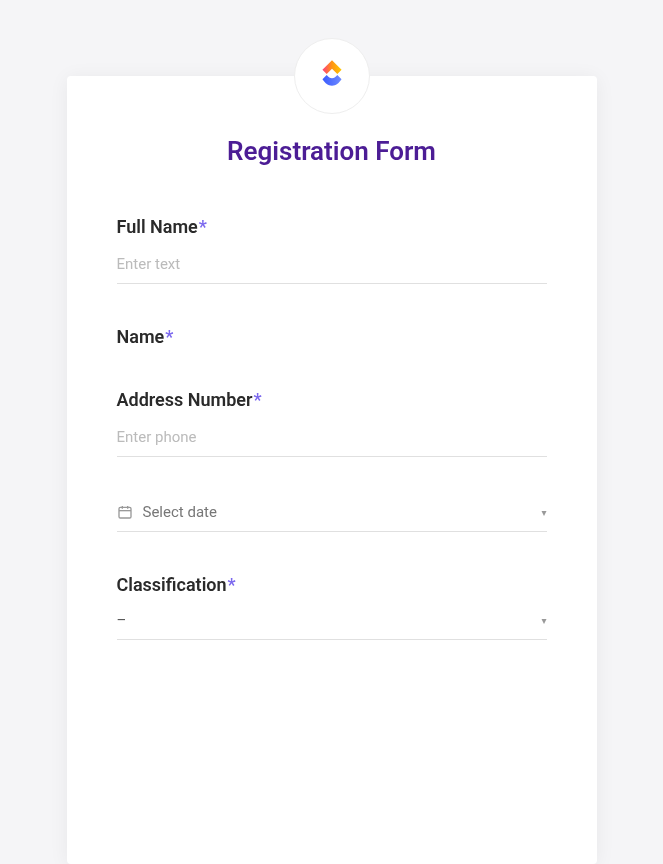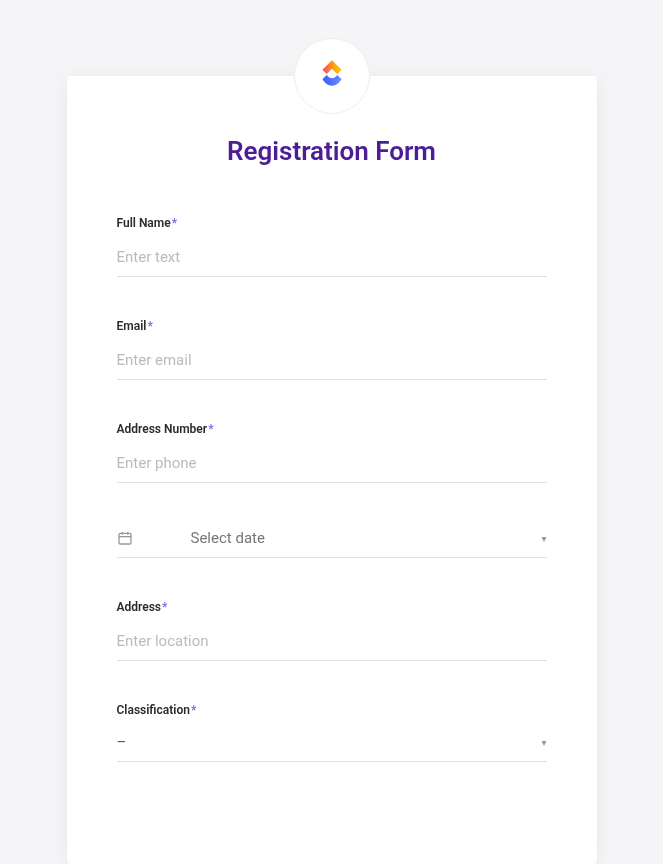--- a/index.html
+++ b/index.html
@@ -59,7 +59,7 @@
       margin-bottom: 42px;
     }
     .field-label {
-      font-size: 12px;
+      font-size: 18px;
       font-weight: 600;
       color: #2a2a2a;
       margin-bottom: 12px;

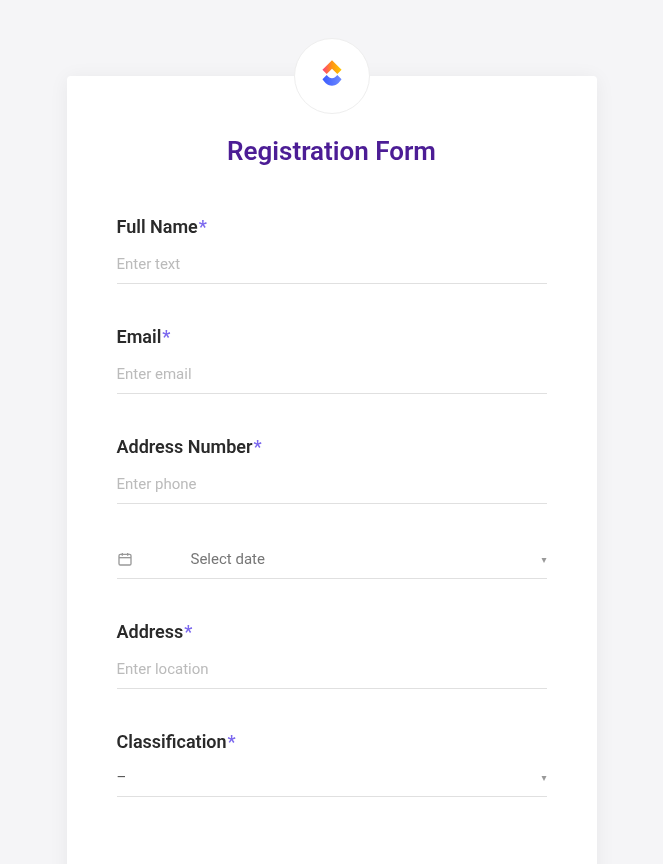--- a/index.html
+++ b/index.html
@@ -148,7 +148,7 @@
 
     <div class="field">
       <label class="field-label">
-        <span>Email</span><span class="required">*</span>
+        <span>Name</span><span class="required">*</span>
       </label>
       <input type="email" class="text-input" placeholder="Enter email" style="">
     </div>

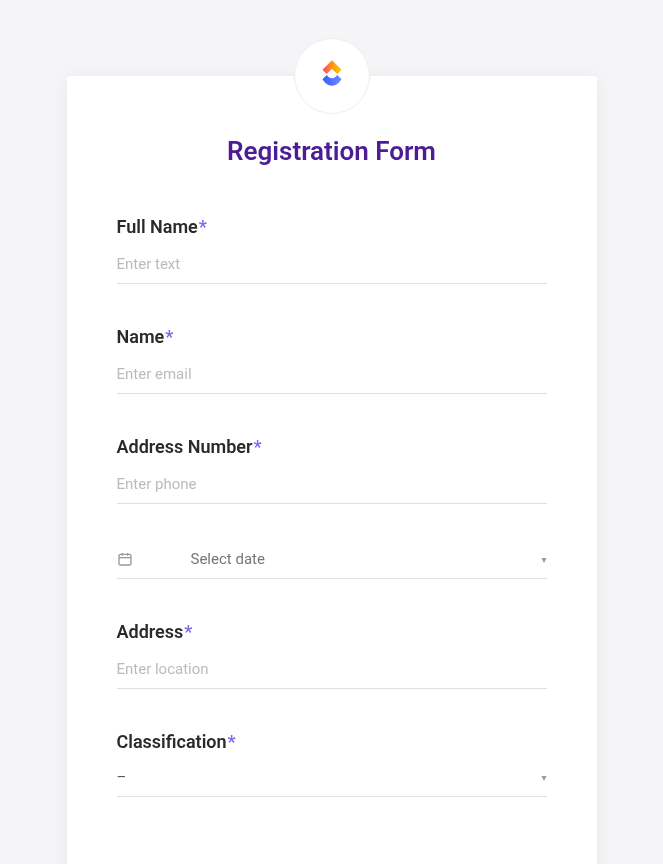--- a/index.html
+++ b/index.html
@@ -150,7 +150,6 @@
       <label class="field-label">
         <span>Name</span><span class="required">*</span>
       </label>
-      <input type="email" class="text-input" placeholder="Enter email" style="">
     </div>
 
     <div class="field">

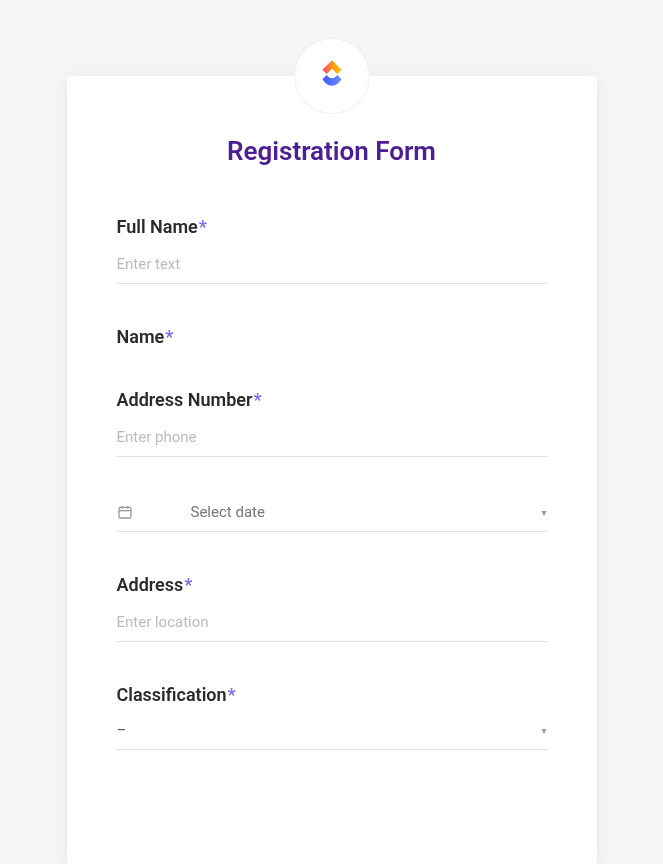--- a/index.html
+++ b/index.html
@@ -90,7 +90,6 @@
       padding: 4px 0 10px 0;
       cursor: pointer;
       position: relative;
-      gap: 48px;
     }
     .select-row .icon-slot {
       margin-right: 10px;

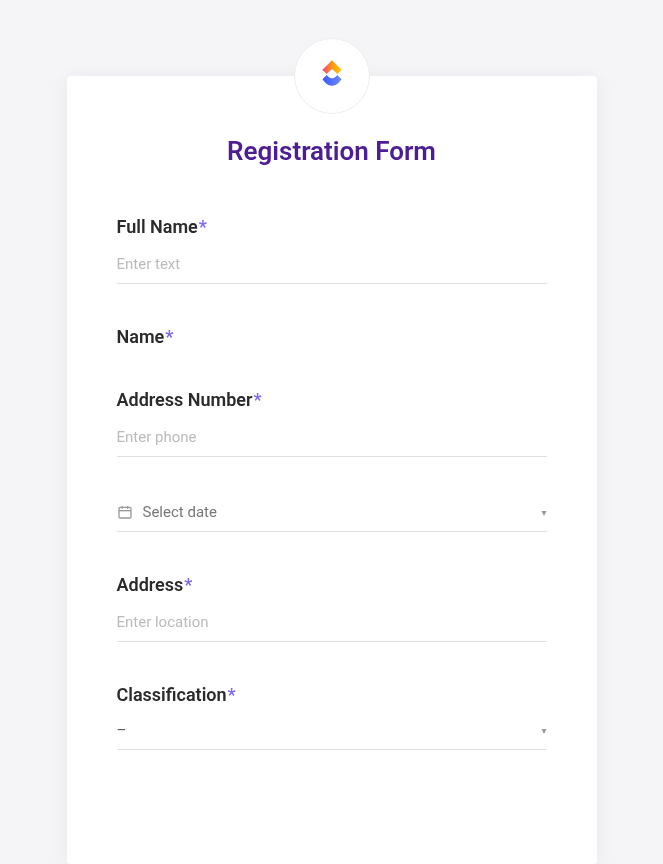--- a/index.html
+++ b/index.html
@@ -173,12 +173,6 @@
       </div>
     </div>
 
-    <div class="field">
-      <label class="field-label">
-        <span>Address</span><span class="required">*</span>
-      </label>
-      <input type="text" class="text-input" placeholder="Enter location" style="">
-    </div>
 
     <div class="field">
       <label class="field-label">

